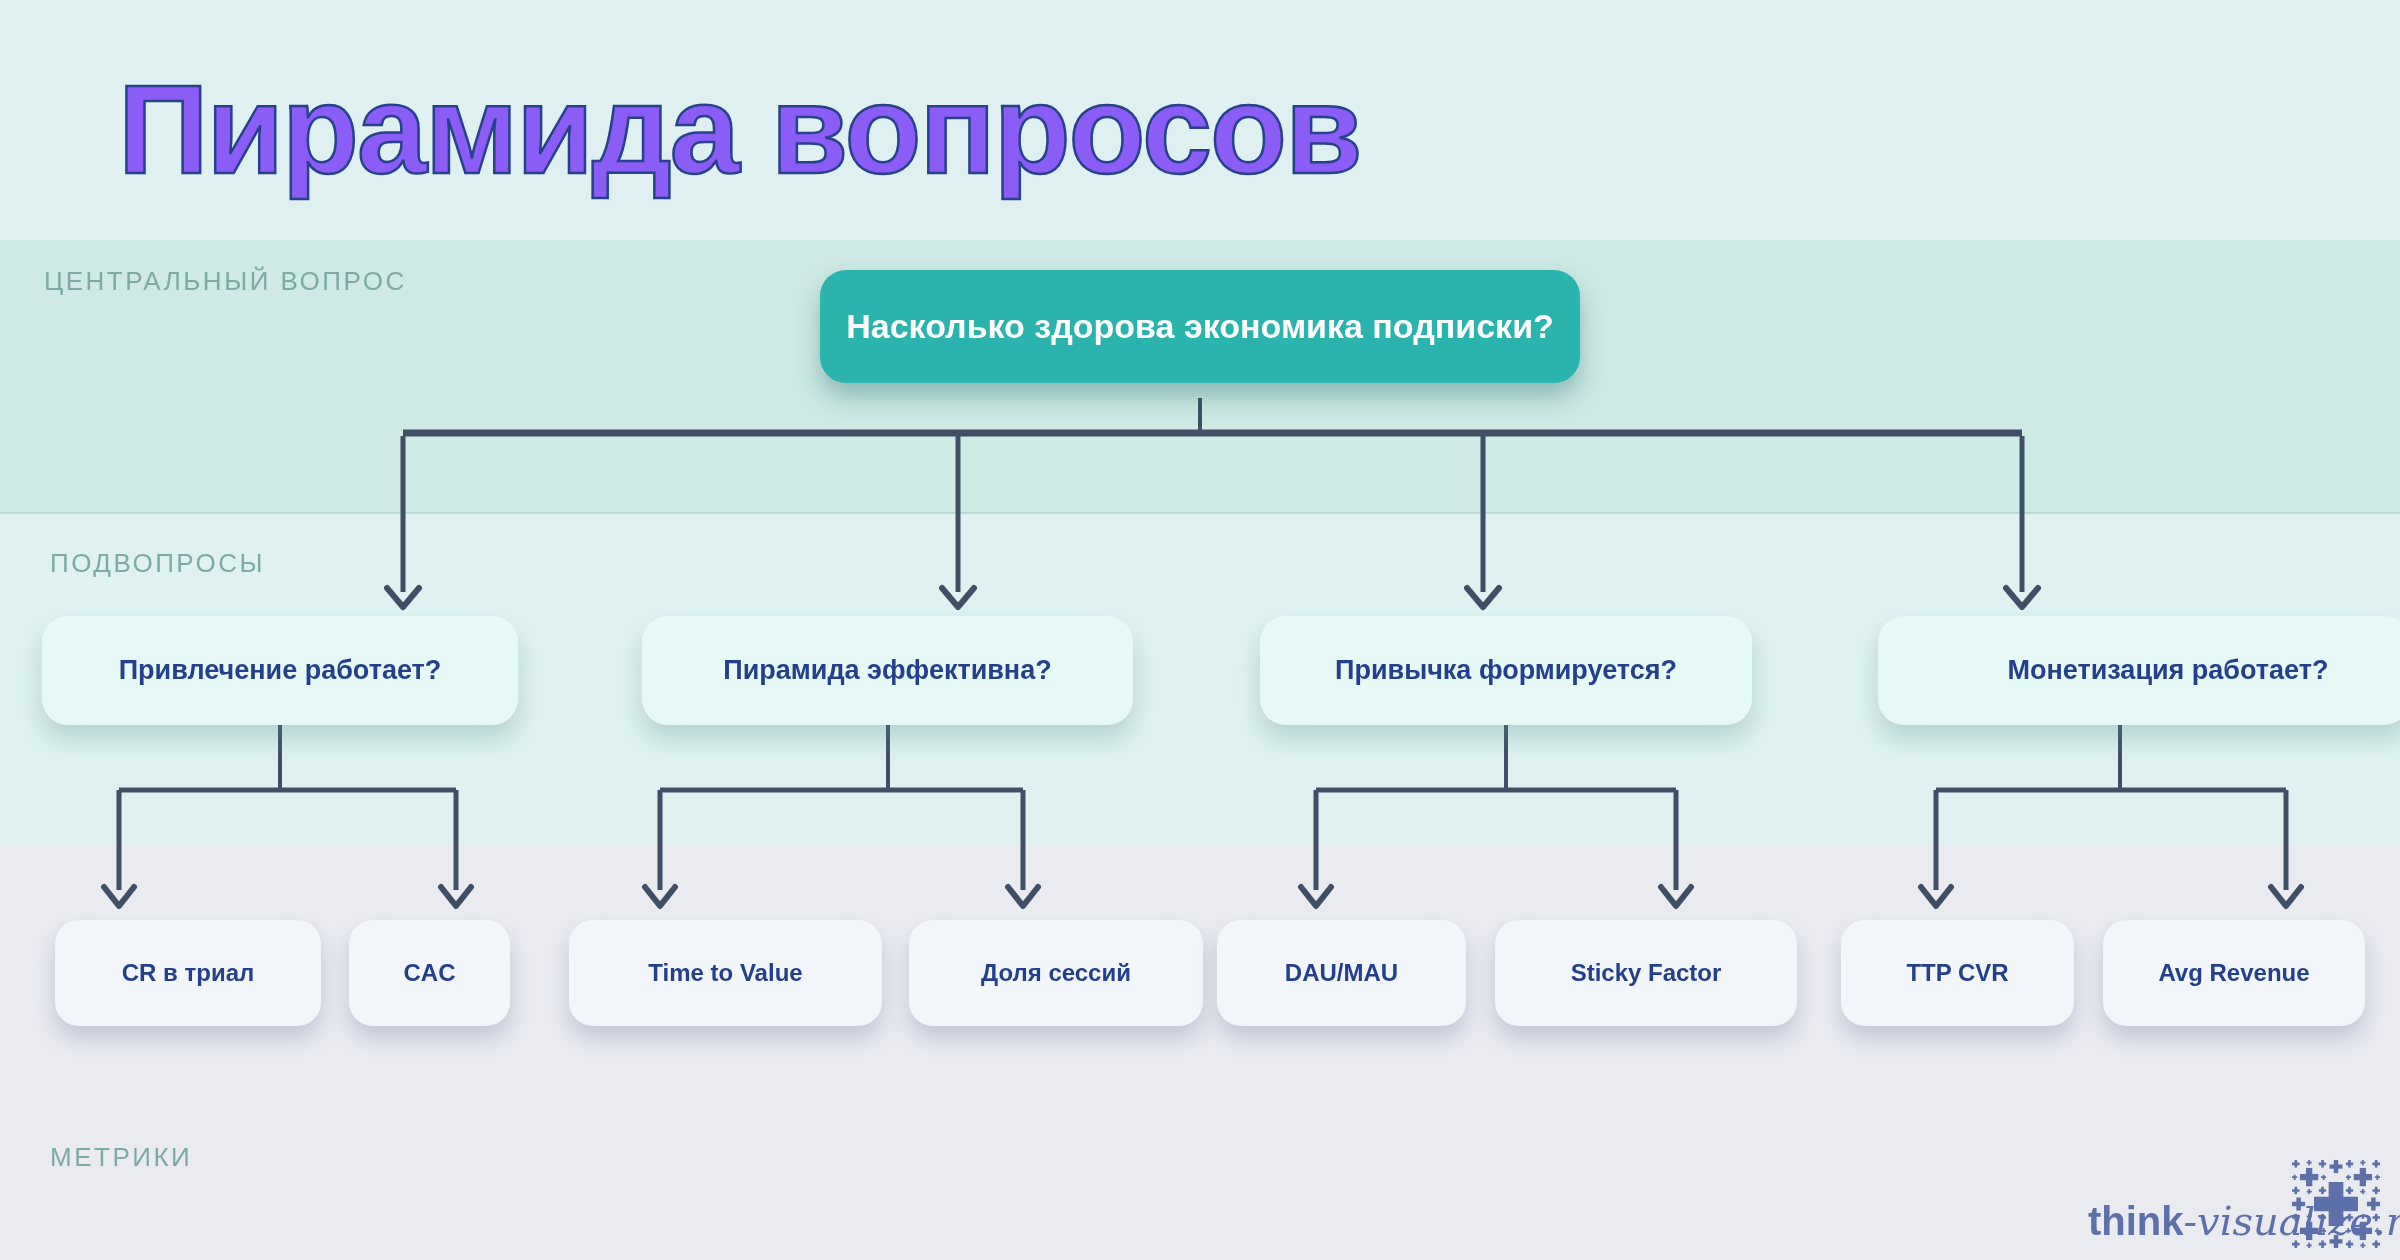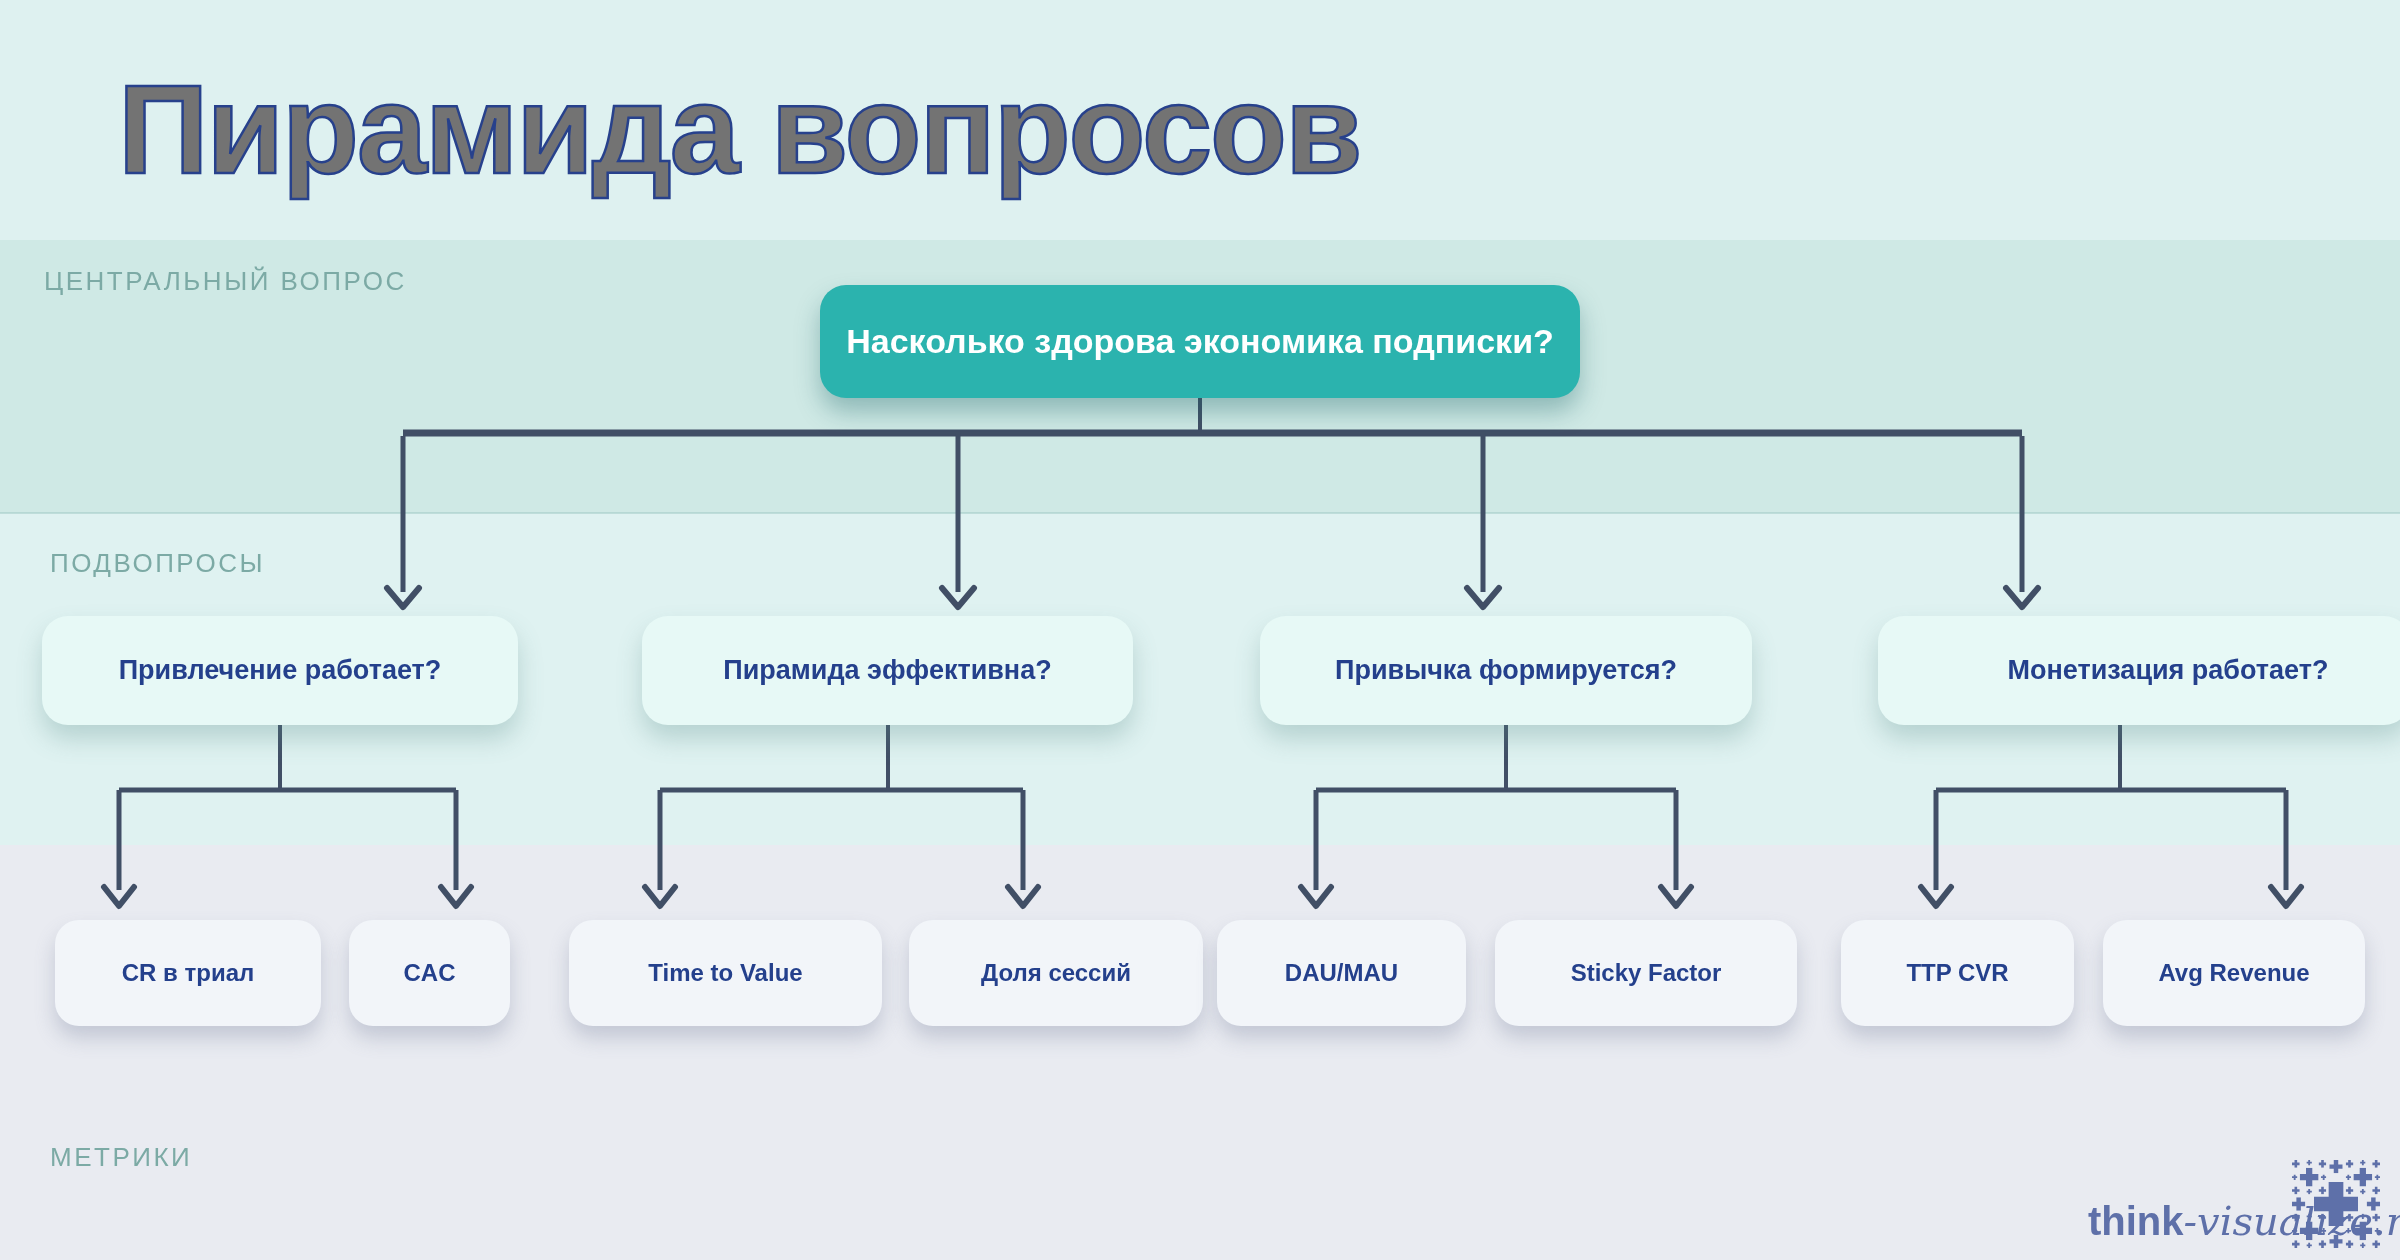--- a/index.html
+++ b/index.html
@@ -18,7 +18,7 @@
   .page-title{
     position:absolute;left:118px;top:64px;margin:0;
     font-size:126px;font-weight:bold;letter-spacing:-2px;line-height:1.05;
-    color:#737373;-webkit-text-stroke:2.5px #27418c;
+    color:#8b5cf6;-webkit-text-stroke:2.5px #27418c;
   }
   .section-label{
     position:absolute;font-size:26px;font-weight:normal;letter-spacing:2.5px;

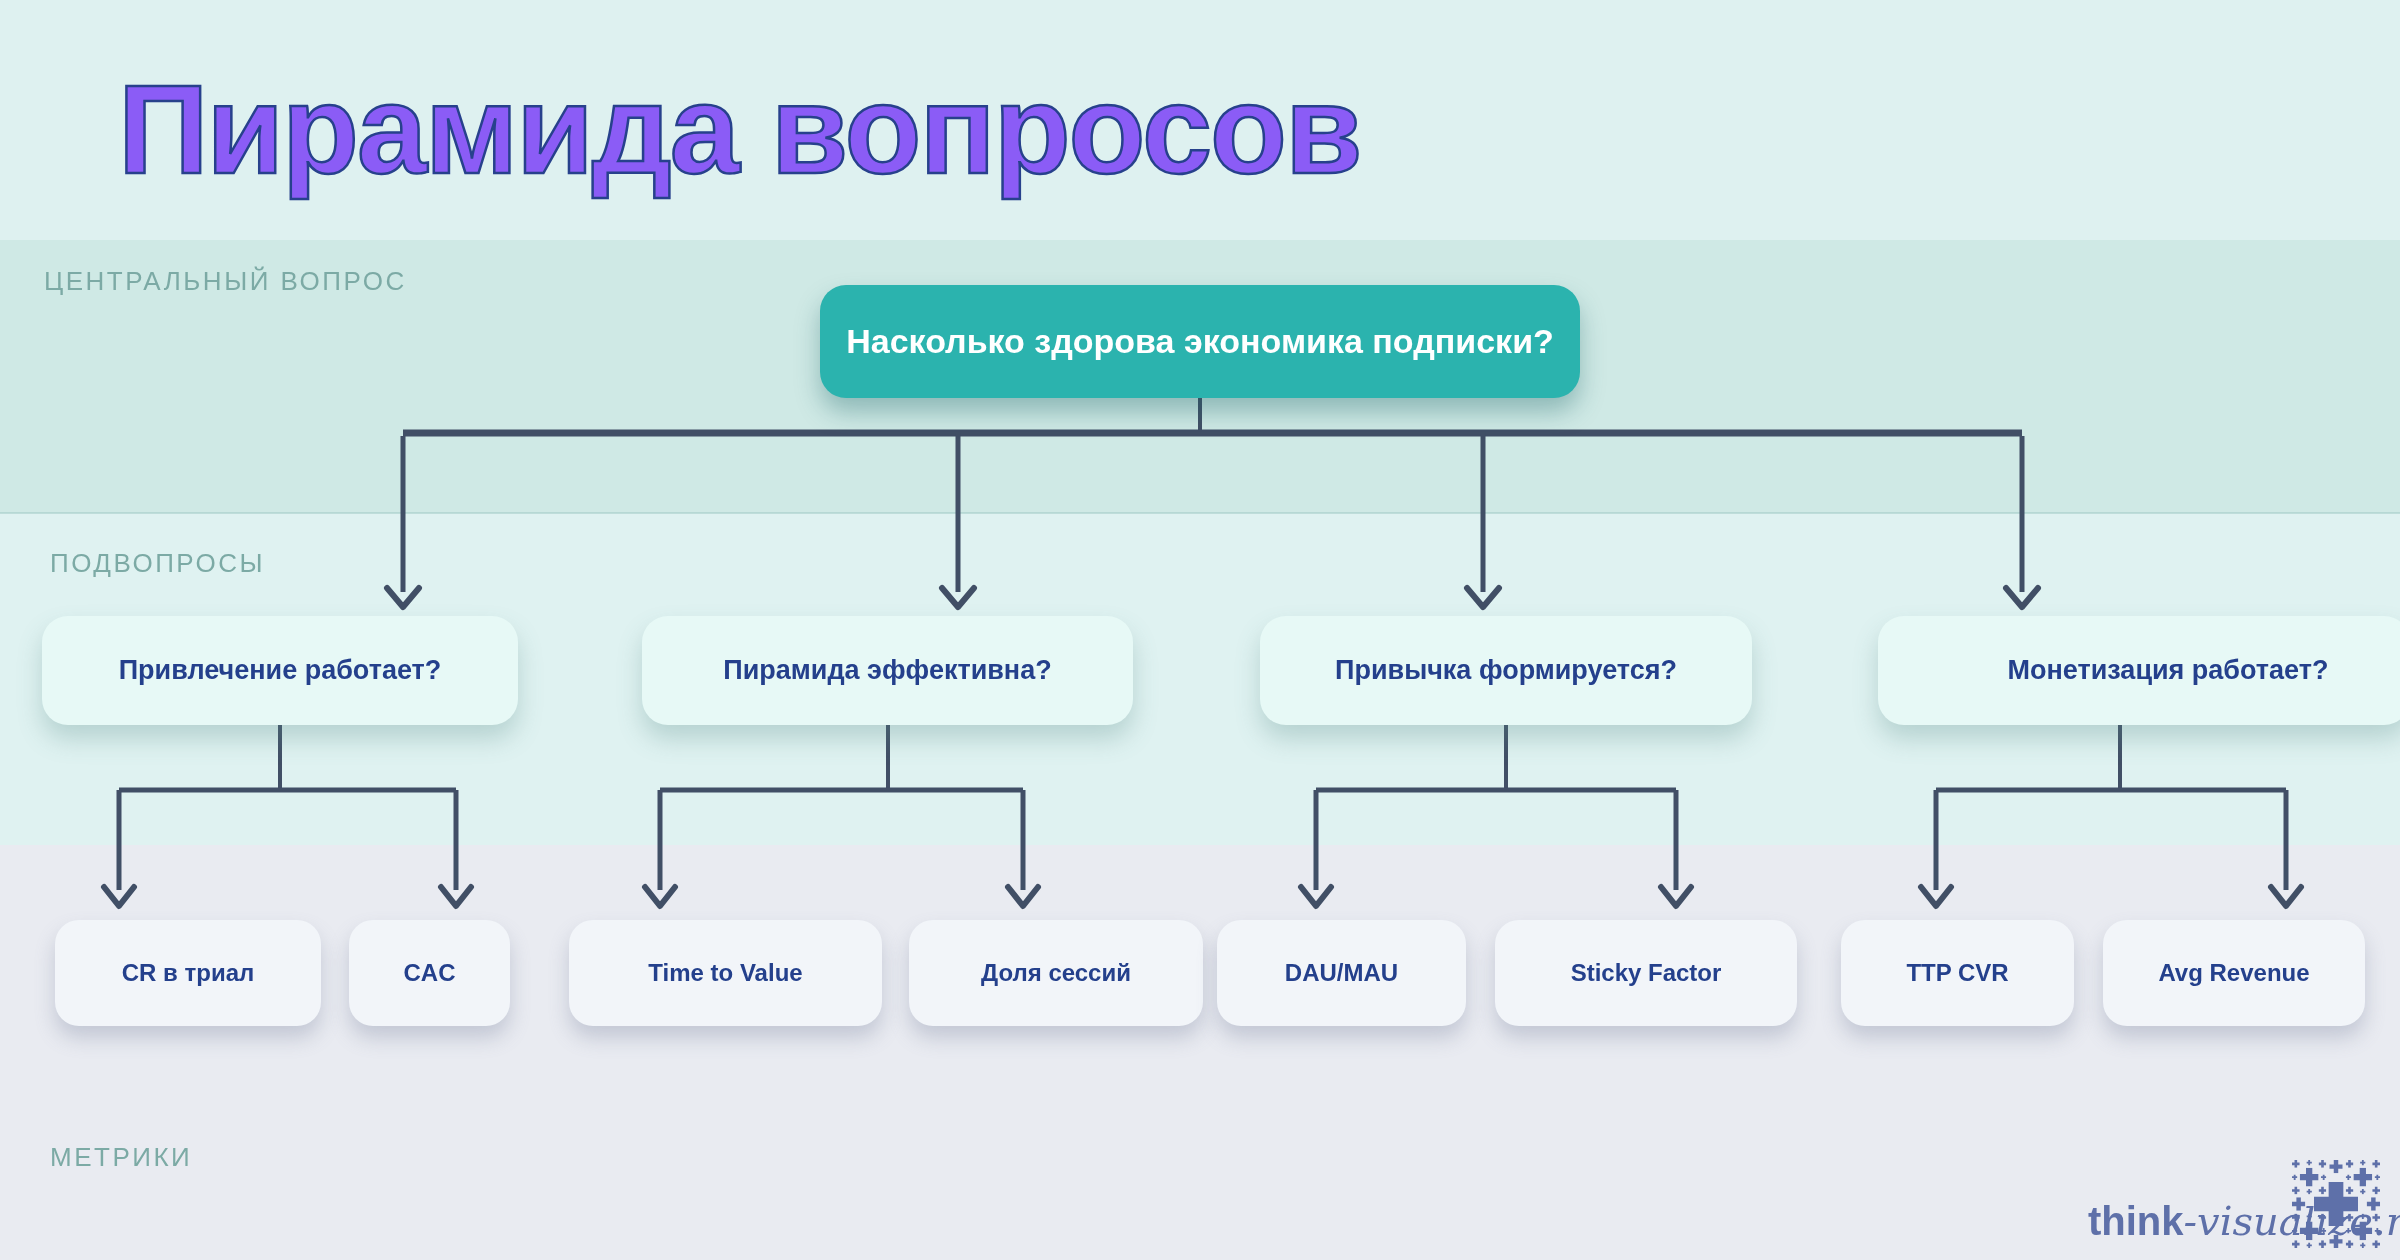--- a/index.html
+++ b/index.html
@@ -119,7 +119,7 @@
   </g>
 </svg>
 
-<div class="node node-central" style="left:820px;top:285px;width:760px;height:113px;">
+<div class="node node-central" style="left:820px;top:270px;width:760px;height:113px;">
   <span>Насколько здорова экономика подписки?</span>
 </div>
 

